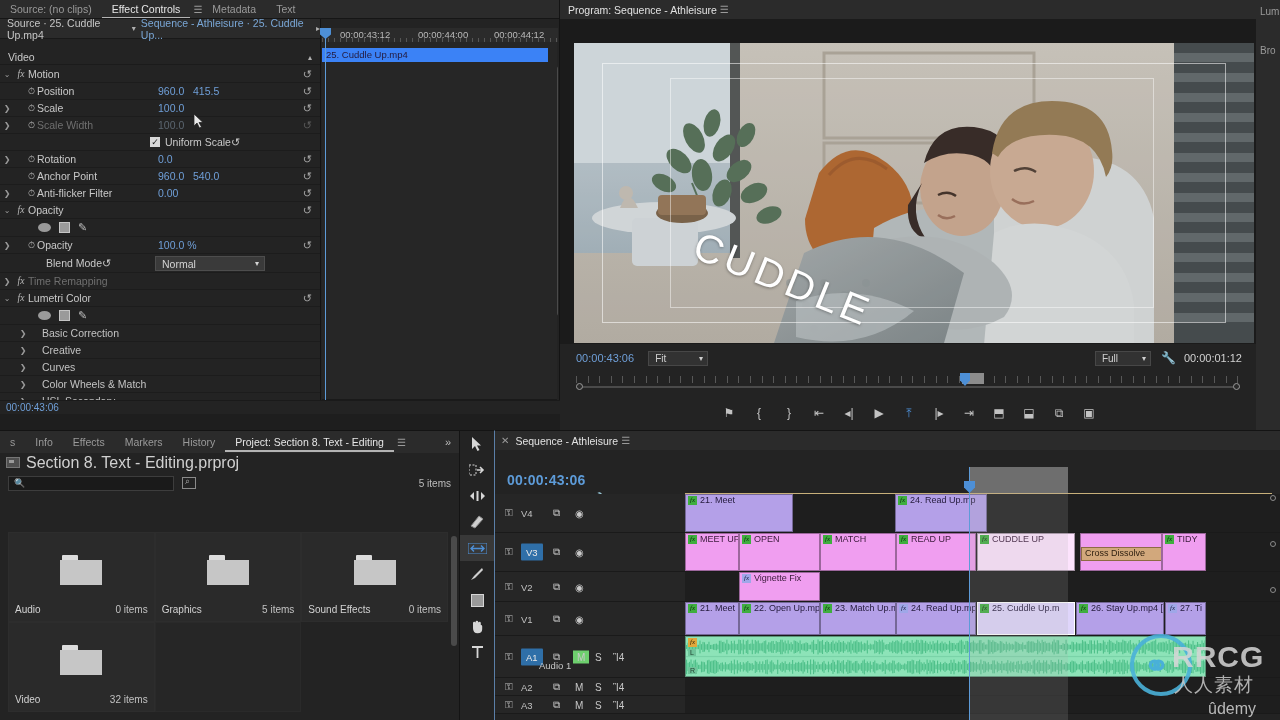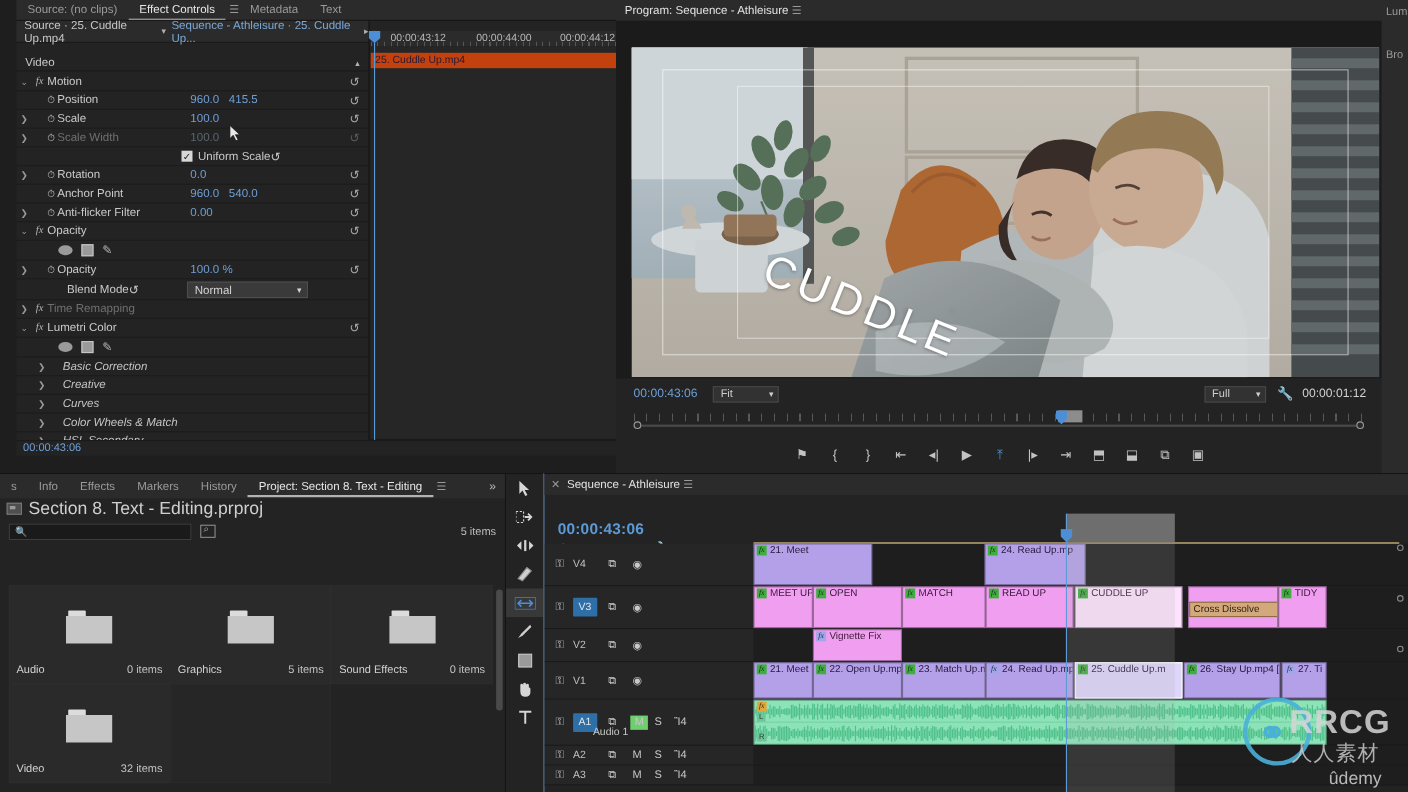--- a/index.html
+++ b/index.html
@@ -17,7 +17,7 @@
 
   
   #effectControls { left:0; top:0; width:560px; height:414px; background:#232323;
-     border-right:1px solid #141414;margin-left:15px; }
+     border-right:1px solid #141414; }
   #ecHeaderRow { position:absolute; top:19px; left:0; width:320px; height:20px;
      background:#2b2b2b; display:flex; align-items:center; border-bottom:1px solid #191919;}
   #ecHeaderRow .seq { color:#7aa7d6; }

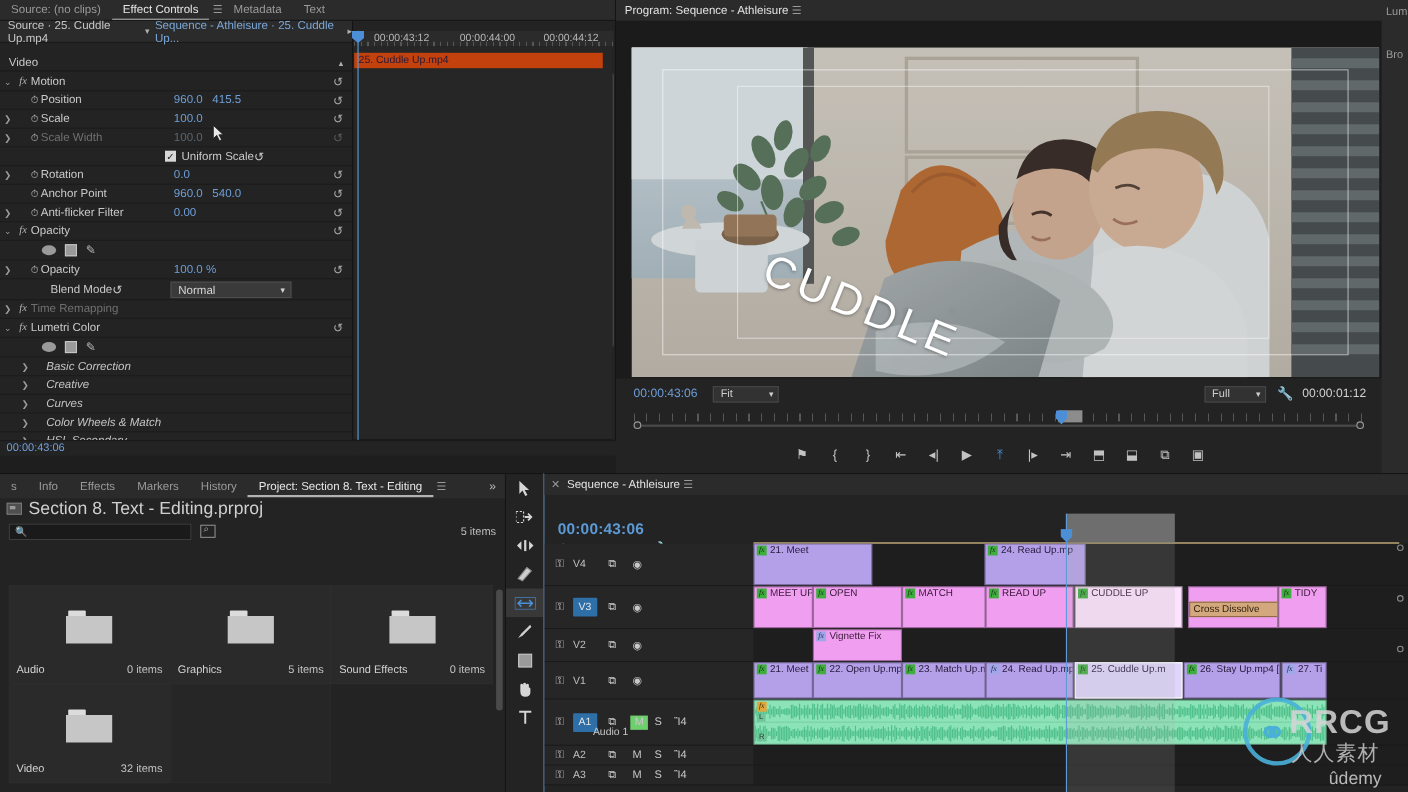--- a/index.html
+++ b/index.html
@@ -61,7 +61,7 @@
   #ecRuler .ticks { position:absolute; left:0; bottom:0; height:4px; width:100%;
      background-image:repeating-linear-gradient(to right,#565656 0 1px,transparent 1px 6px); }
   #ecClip { position:absolute; left:322px; top:48px; width:226px; height:14px;
-            background:#c2410c; color:#241a3c; font-size:9.5px; padding-left:4px; line-height:14px;}
+            background:#3b82f6; color:#241a3c; font-size:9.5px; padding-left:4px; line-height:14px;}
   #ecTrackArea { position:absolute; left:322px; top:42px; right:2px; bottom:14px;
                  background:#262626; border-bottom:1px solid #1a1a1a;}
   #ecPlayhead { position:absolute; left:325px; top:28px; bottom:14px; width:1px; background:#5d9bd8;}

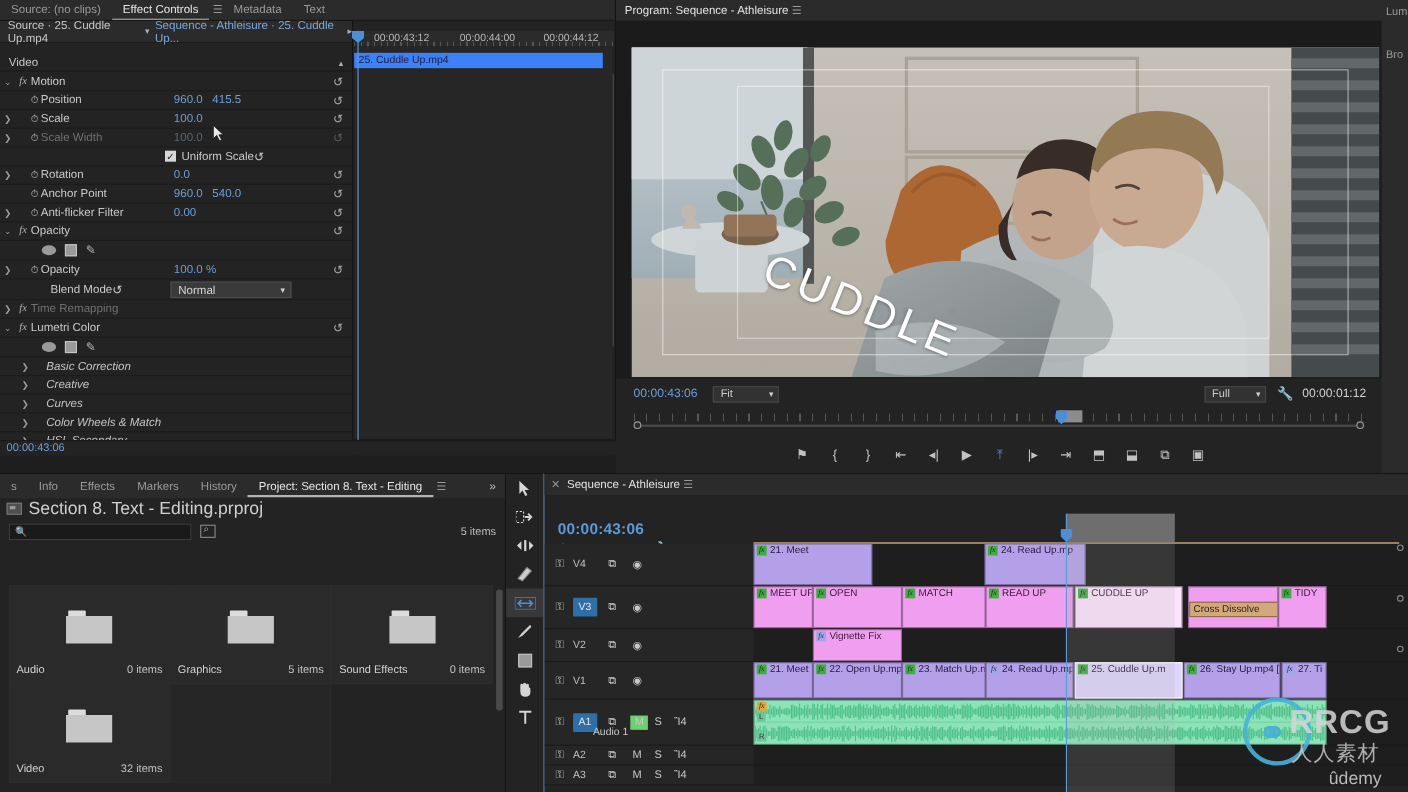--- a/index.html
+++ b/index.html
@@ -53,7 +53,7 @@
               border:1px solid #4d4d4d; font-size:10.5px; color:#d4d4d4; padding-left:6px;
               line-height:14px; }
   .blendsel .cv { position:absolute; right:5px; top:0; font-size:8px; }
-  .sub { padding-left:46px; font-size:10.5px; color:#c3c3c3;font-style:italic; }
+  .sub { padding-left:46px; font-size:10.5px; color:#c3c3c3; }
   #ecDivider { position:absolute; left:320px; top:19px; width:1px; bottom:0; background:#141414;}
   #ecRuler { position:absolute; left:322px; top:28px; width:236px; height:14px;
              background:#2b2b2b; }

